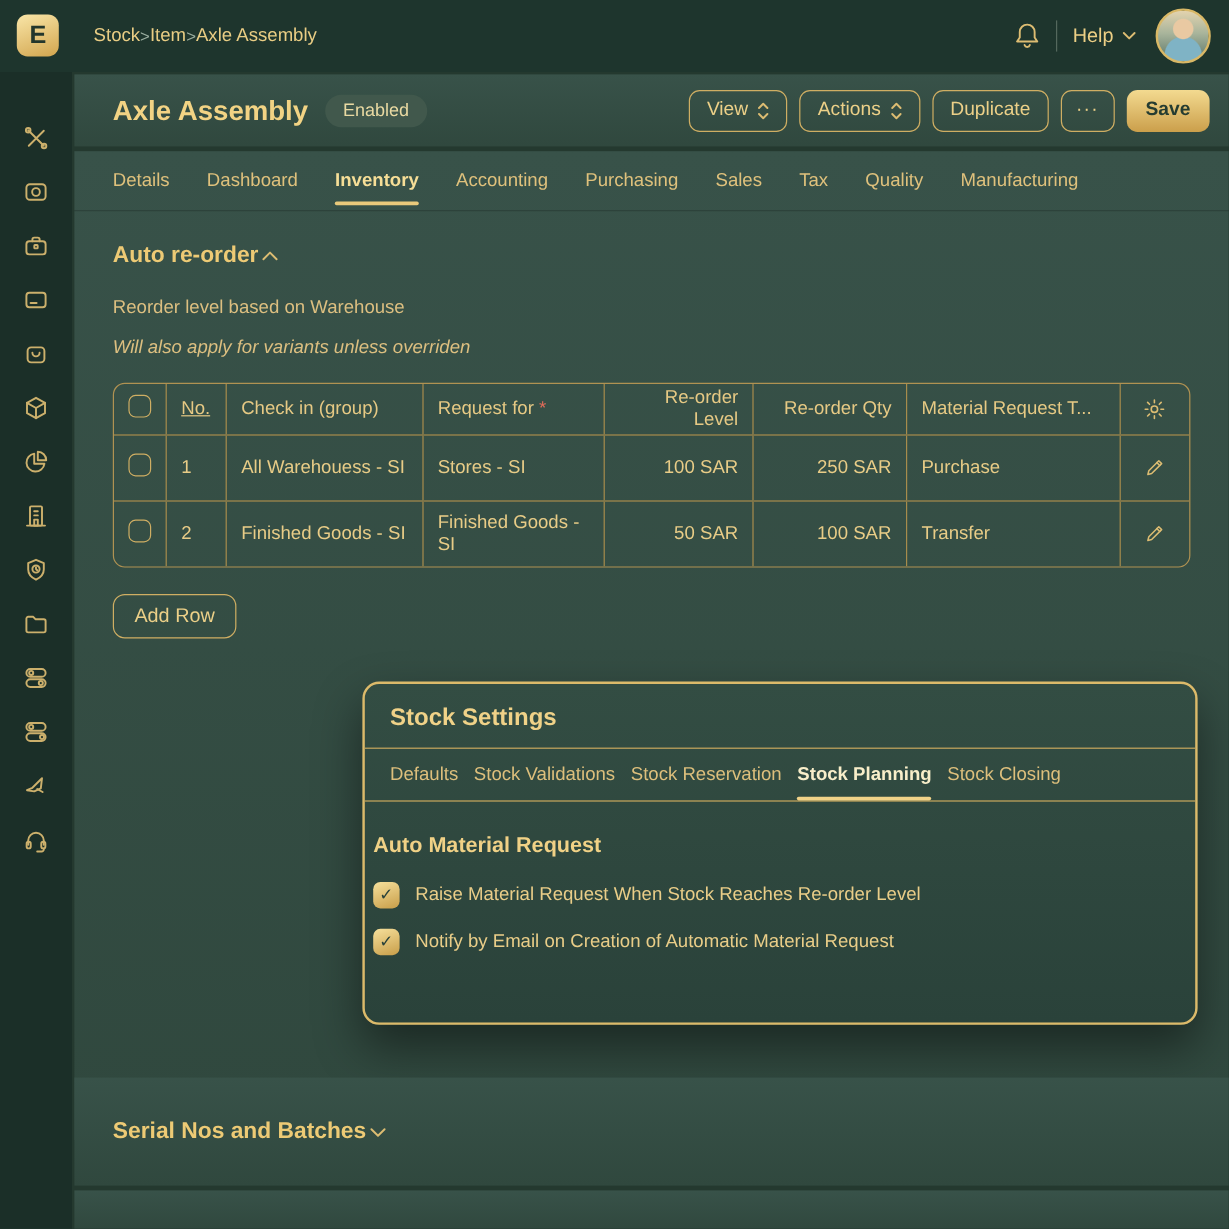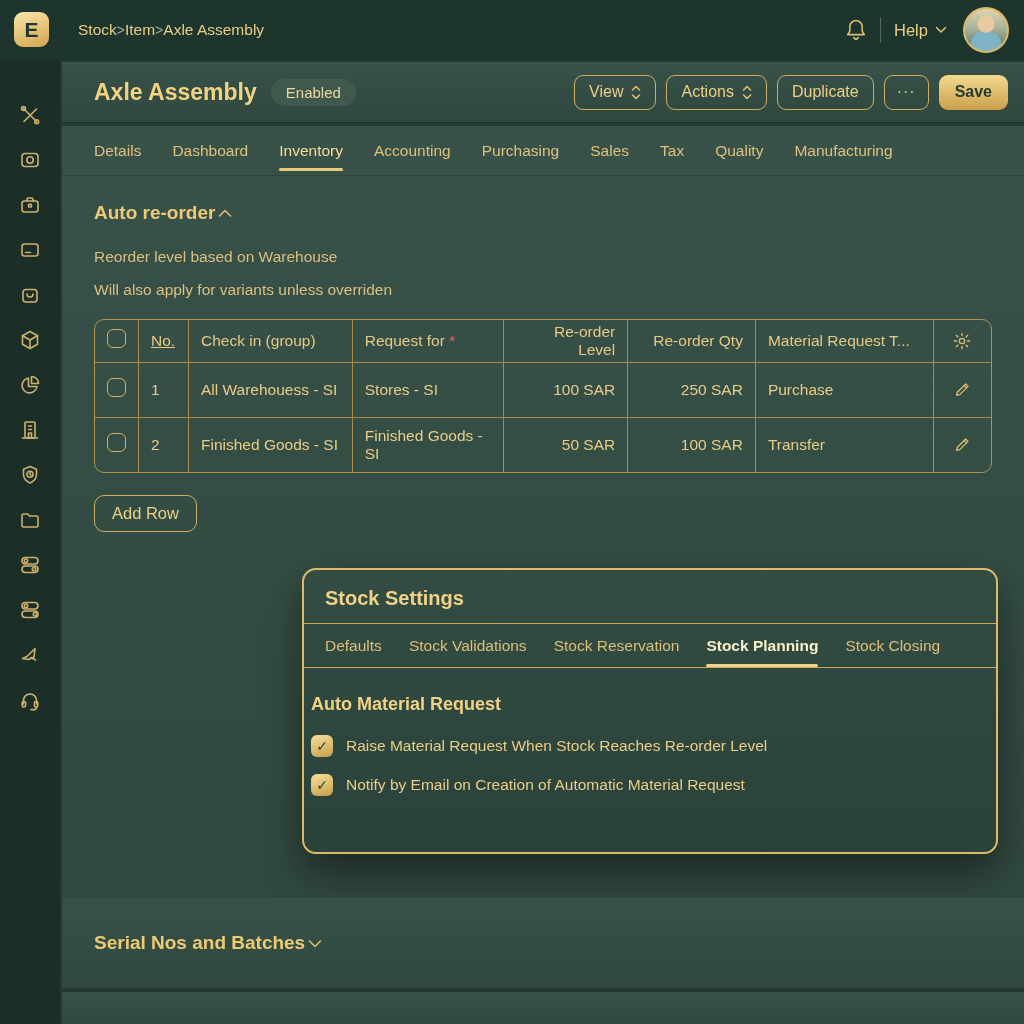--- a/index.html
+++ b/index.html
@@ -65,7 +65,7 @@
   .main-section { top:66px; height:824px; }
   .tabs { height:50px; display:flex; align-items:center; gap:31px; padding:16px 32px; border-bottom:1px solid rgba(0,0,0,.18); }
   .tab { font-size:15.5px; color:#dfc17c; cursor:pointer; position:relative; height:50px; display:flex; align-items:center; }
-  .tab.active { color:#f6de97; font-weight:normal; }
+  .tab.active { color:#f6de97; font-weight:bold; }
   .tab.active::after { content:""; position:absolute; left:0; right:0; bottom:5px; height:3px; border-radius:2px; background:#e9c97b; }
 
   .main-body { padding:26px 32px 0; }

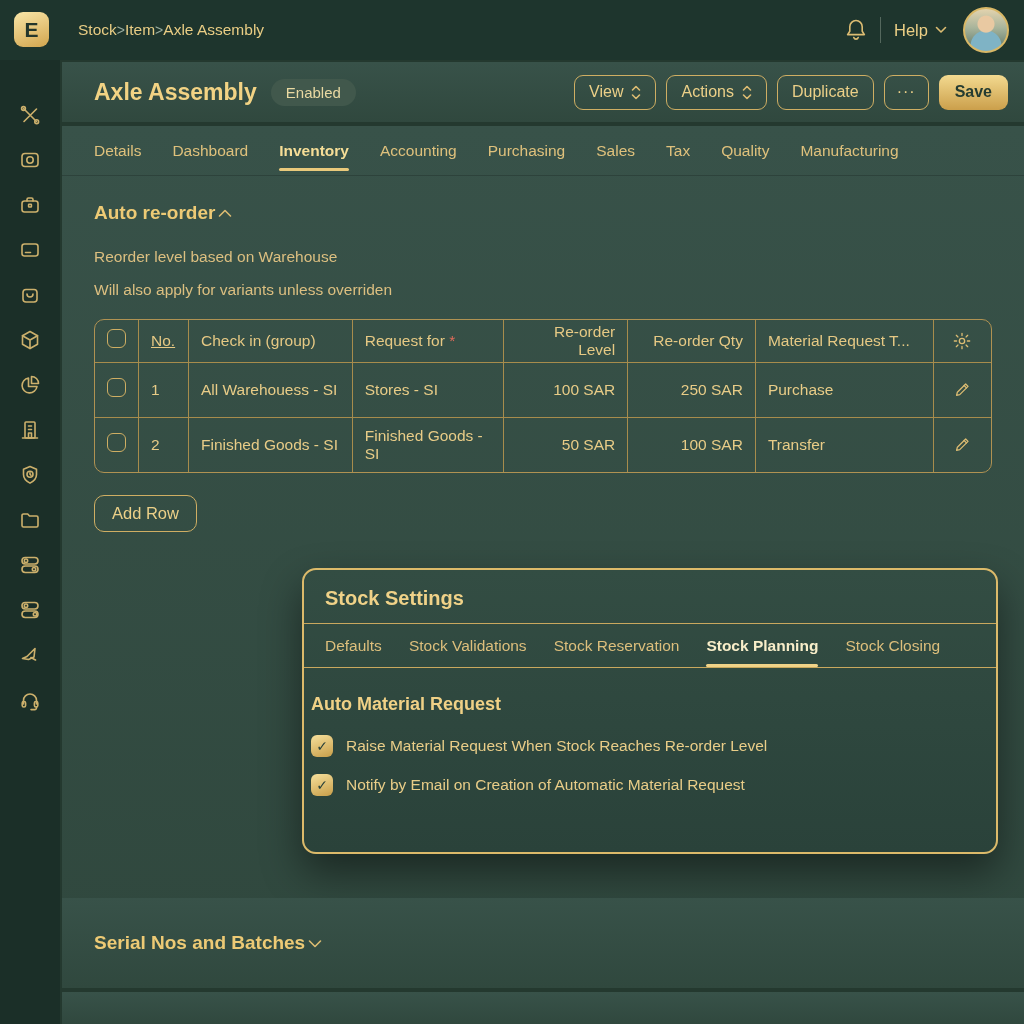--- a/index.html
+++ b/index.html
@@ -72,7 +72,7 @@
   .collapse-head { display:flex; align-items:center; gap:3px; font-size:19px; font-weight:bold; color:#edca75; cursor:pointer; }
   .desc { font-size:15.5px; color:#dcbf80; margin:0; }
   .desc.first { margin-top:24px; }
-  .desc.second { margin-top:15px; }
+  .desc.second { margin-top:15px;font-style:italic; }
 
   
   .grid-wrap { margin-top:20px; width:898px; border:1.5px solid #b09252; border-radius:10px; overflow:hidden; }

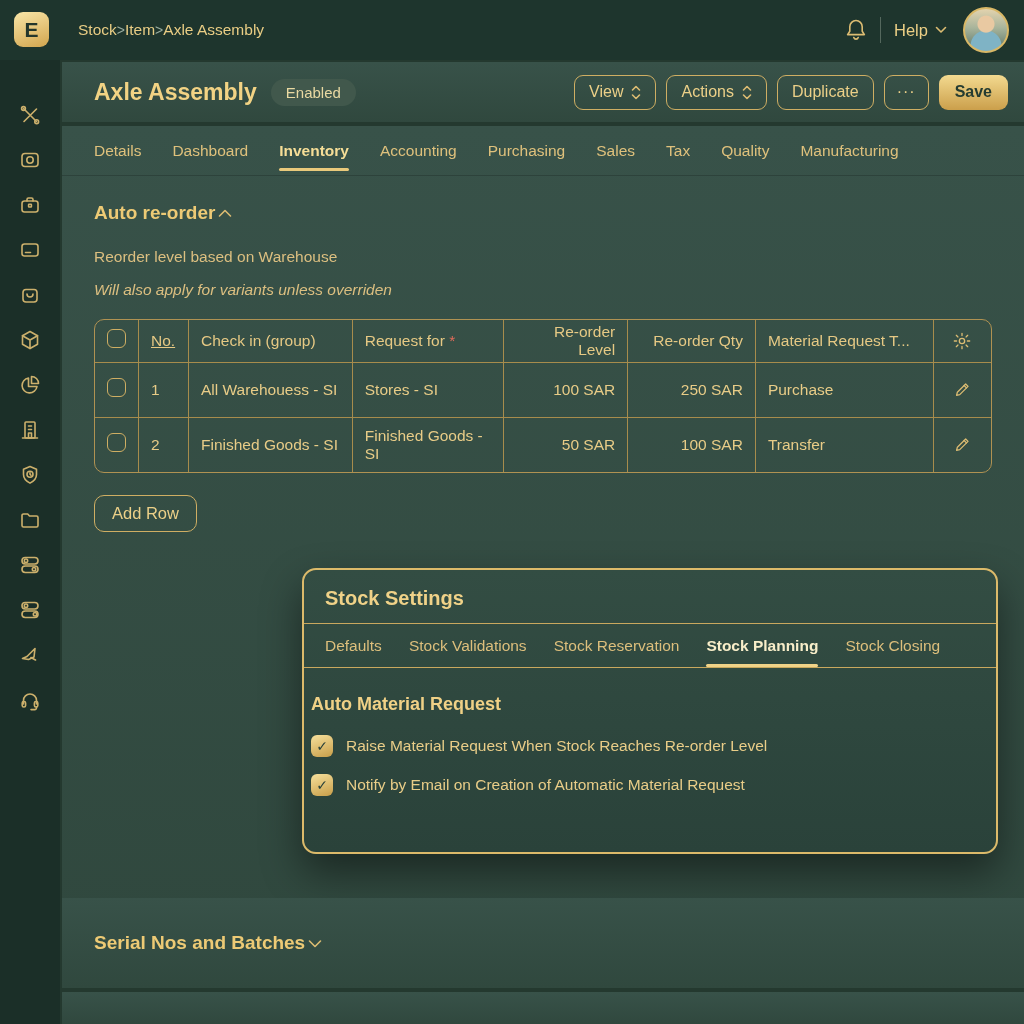--- a/index.html
+++ b/index.html
@@ -99,7 +99,7 @@
     border:2px solid #dcba6a; border-radius:14px; box-shadow:0 18px 40px rgba(0,0,0,.45);
   }
   .sp-head { font-size:20px; font-weight:bold; color:#f0d288; padding:17px 21px 13px; border-bottom:1.5px solid #c9a85e; }
-  .sp-tabs { display:flex; gap:27px; padding:0 21px; height:44px; border-bottom:1.5px solid #c9a85e; }
+  .sp-tabs { display:flex; gap:13px; padding:0 21px; height:44px; border-bottom:1.5px solid #c9a85e; }
   .sp-tab { font-size:15.5px; color:#ddbf7c; cursor:pointer; position:relative; display:flex; align-items:center; }
   .sp-tab.active { color:#f8eec9; font-weight:bold; }
   .sp-tab.active::after { content:""; position:absolute; left:0; right:0; bottom:0; height:3.5px; border-radius:2px; background:#f0d288; }

